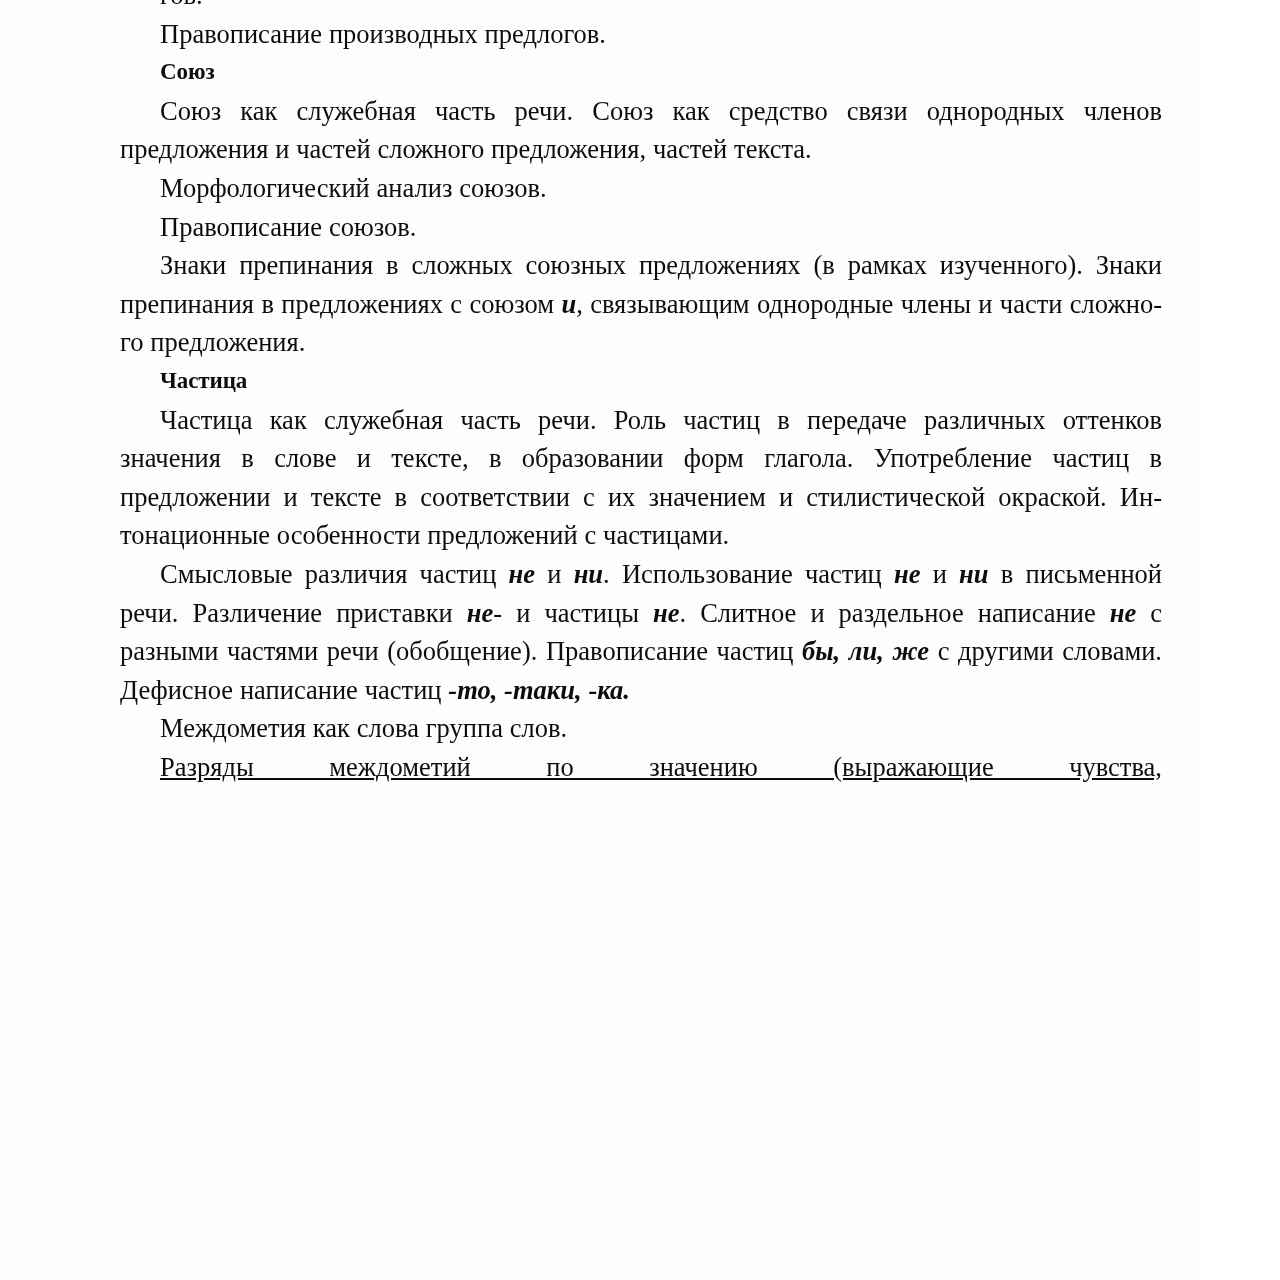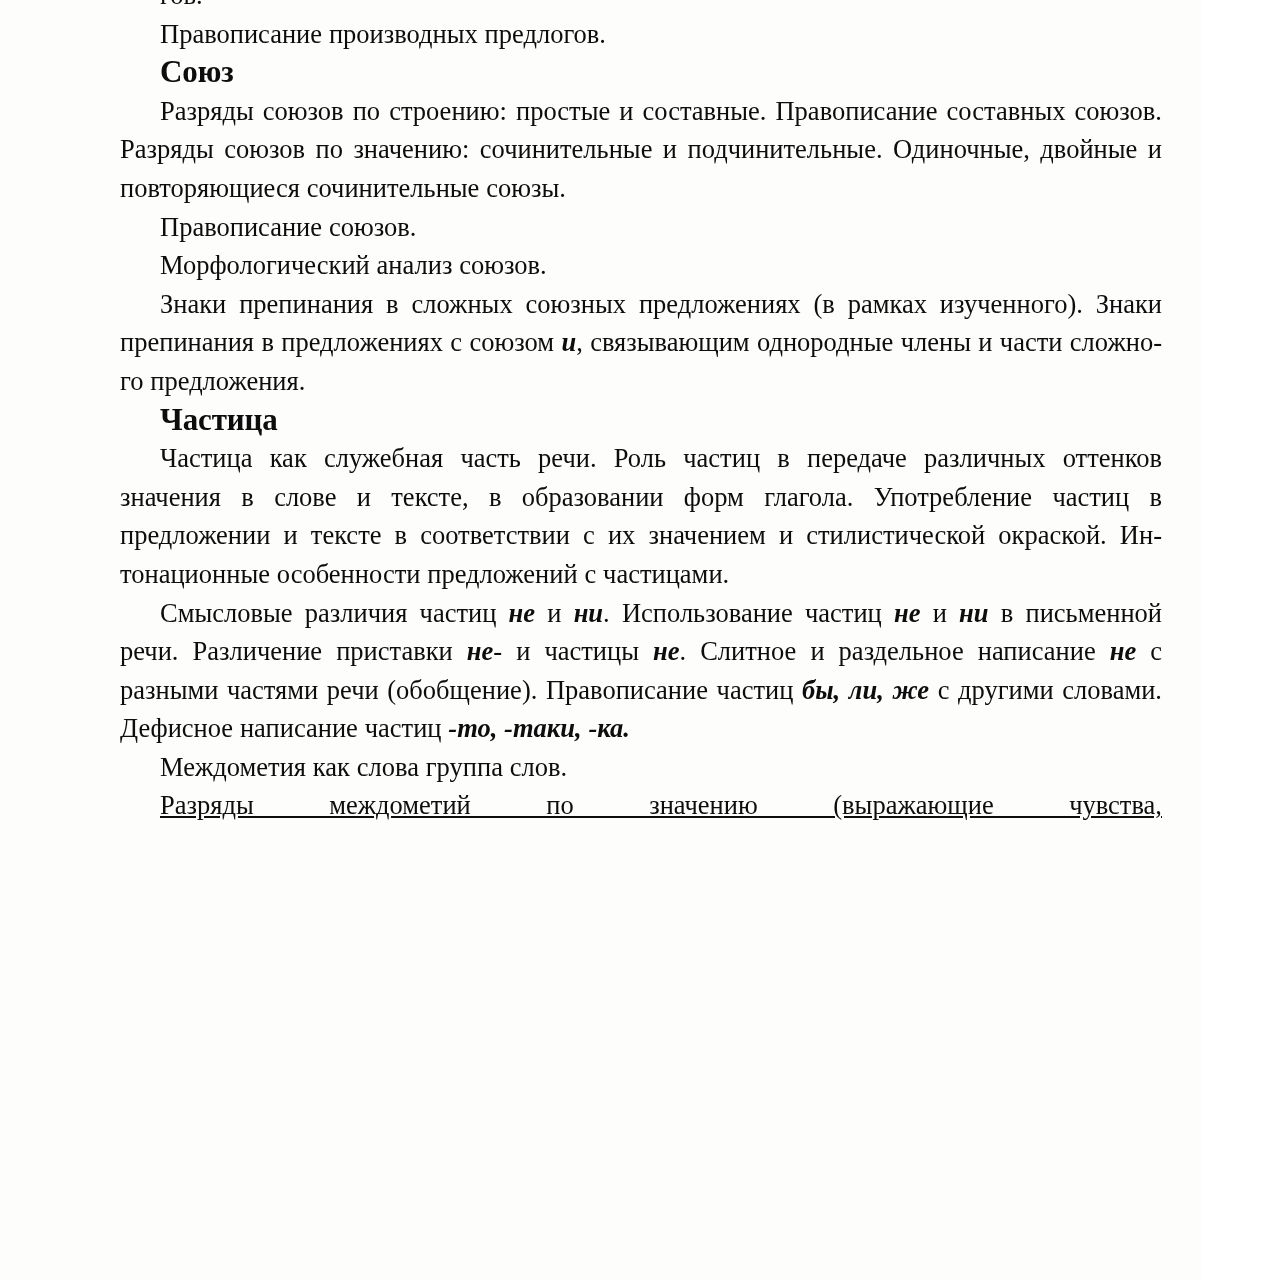--- a/index.html
+++ b/index.html
@@ -42,7 +42,7 @@
 
   h3.heading {
     margin: 0;
-    font-size: 31px;
+    font-size: 23px;
     line-height: 38.6px;
     font-weight: bold;
     text-indent: 40px;

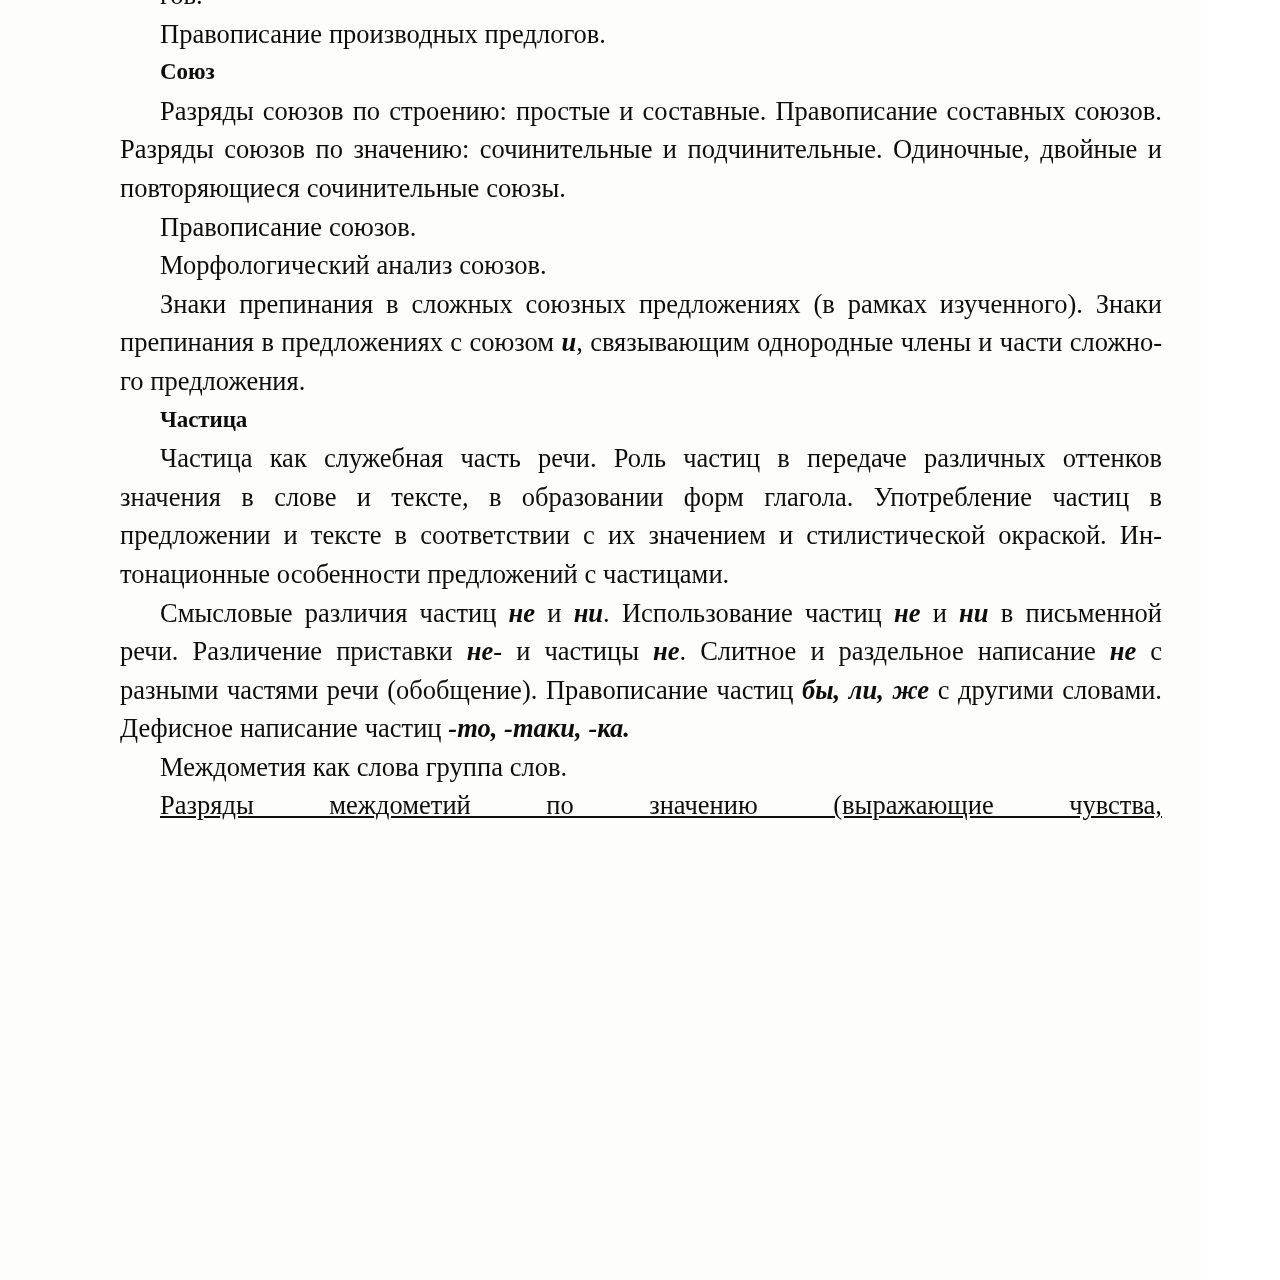--- a/index.html
+++ b/index.html
@@ -79,6 +79,7 @@
 
     <h3 class="heading">Союз</h3>
 
+    <p class="para">Союз как служебная часть речи. Союз как средство связи однородных членов предложения и частей сложного предло­жения, частей текста.</p>
 
     <p class="para">Разряды союзов по строению: простые и составные. Право­писание составных союзов. Разряды союзов по значению: со­чинительные и подчинительные. Одиночные, двойные и повто­ряющиеся сочинительные союзы.</p>
 

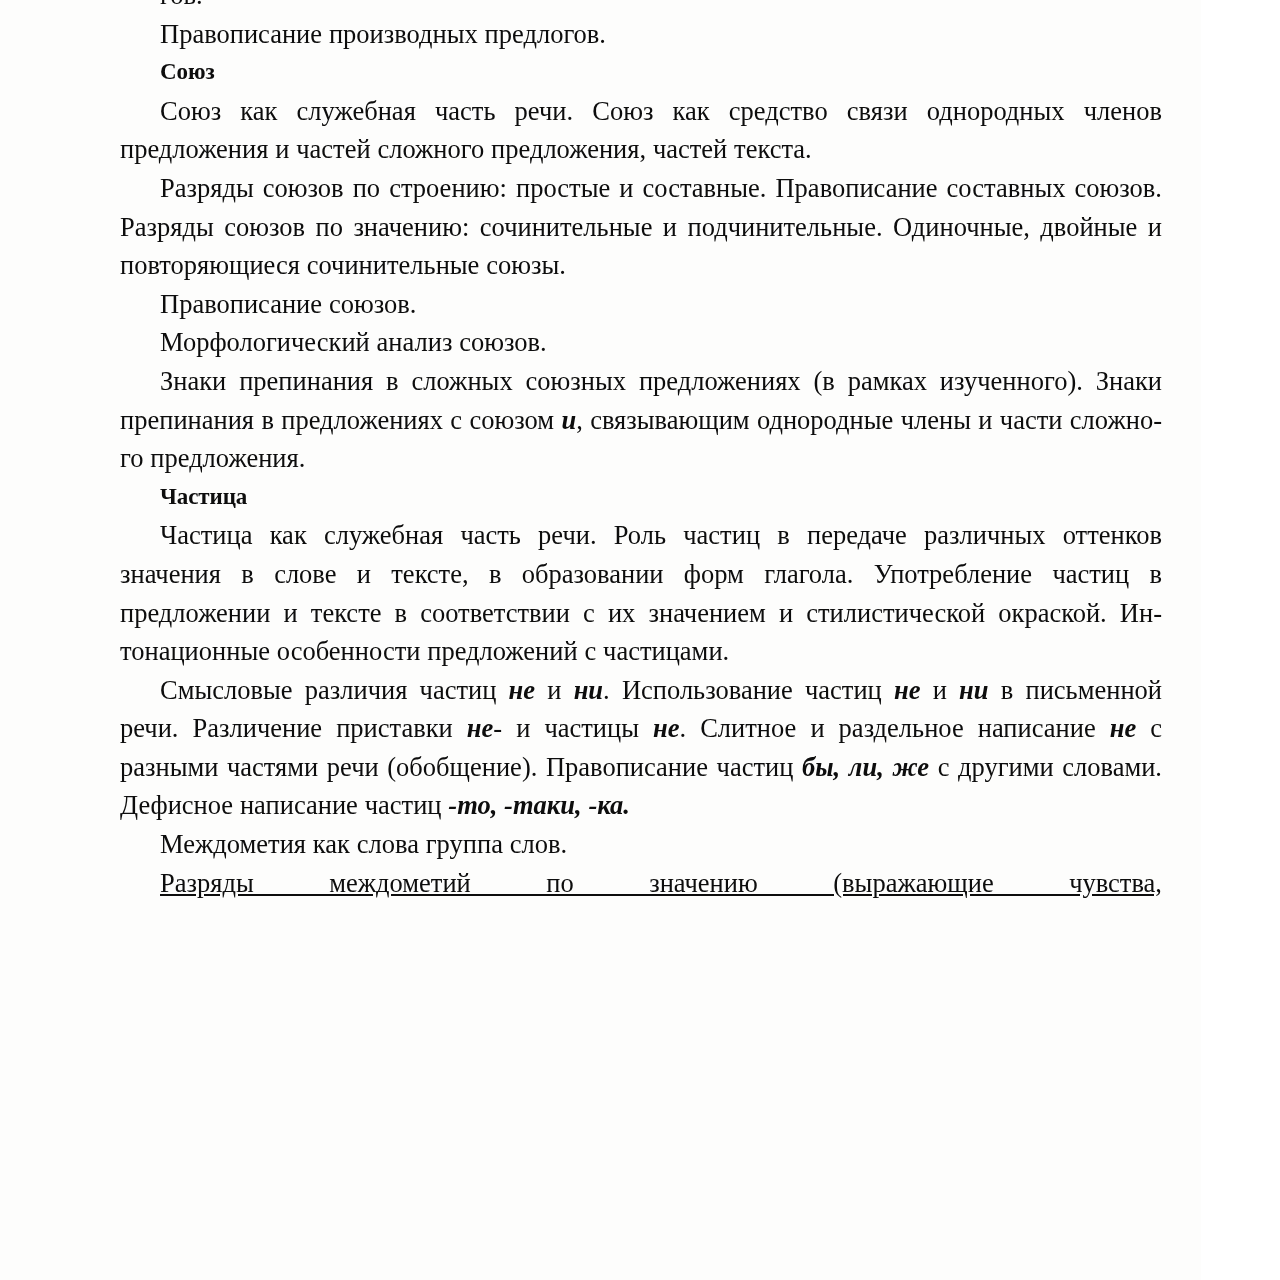--- a/index.html
+++ b/index.html
@@ -81,7 +81,6 @@
 
     <p class="para">Союз как служебная часть речи. Союз как средство связи однородных членов предложения и частей сложного предло­жения, частей текста.</p>
 
-    <p class="para">Разряды союзов по строению: простые и составные. Право­писание составных союзов. Разряды союзов по значению: со­чинительные и подчинительные. Одиночные, двойные и повто­ряющиеся сочинительные союзы.</p>
 
     <p class="para">Правописание союзов.</p>
 

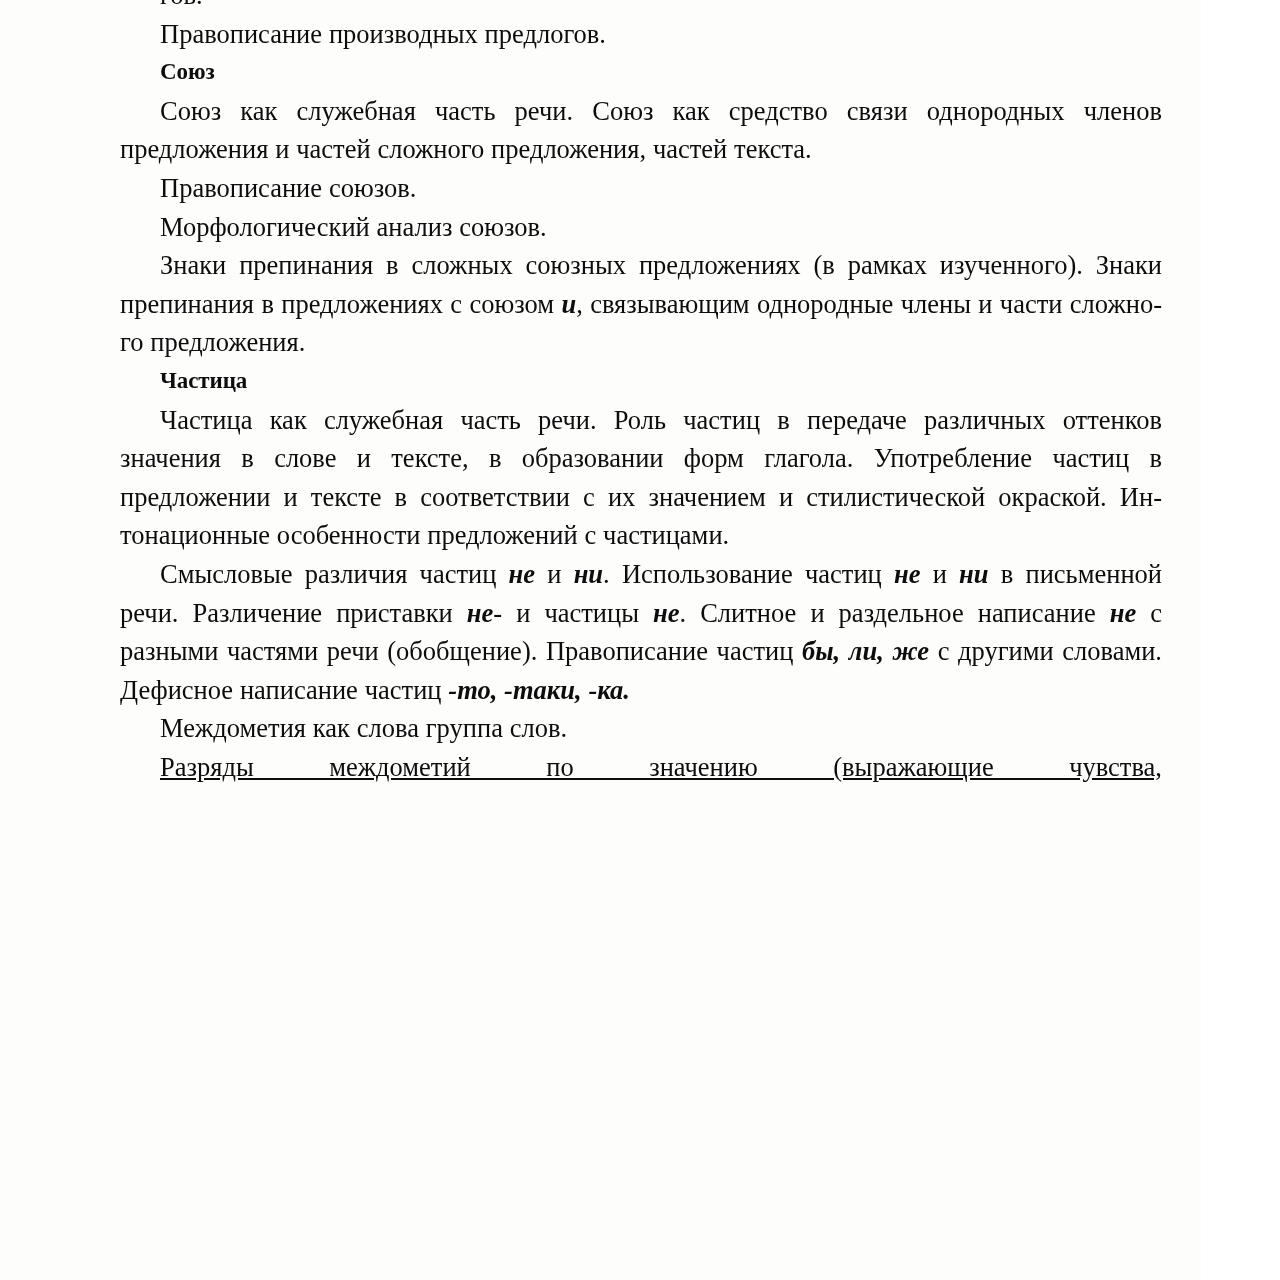--- a/index.html
+++ b/index.html
@@ -82,9 +82,9 @@
     <p class="para">Союз как служебная часть речи. Союз как средство связи однородных членов предложения и частей сложного предло­жения, частей текста.</p>
 
 
+    <p class="para">Морфологический анализ союзов.</p>
+
     <p class="para">Правописание союзов.</p>
-
-    <p class="para">Морфологический анализ союзов.</p>
 
     <p class="para"><span>Знаки препинания в сложных союзных предложениях (в рамках изученного). Знаки препинания в предложениях с союзом </span><em class="particle">и</em><span>, связывающим однородные члены и части сложно­го предложения.</span></p>
 

